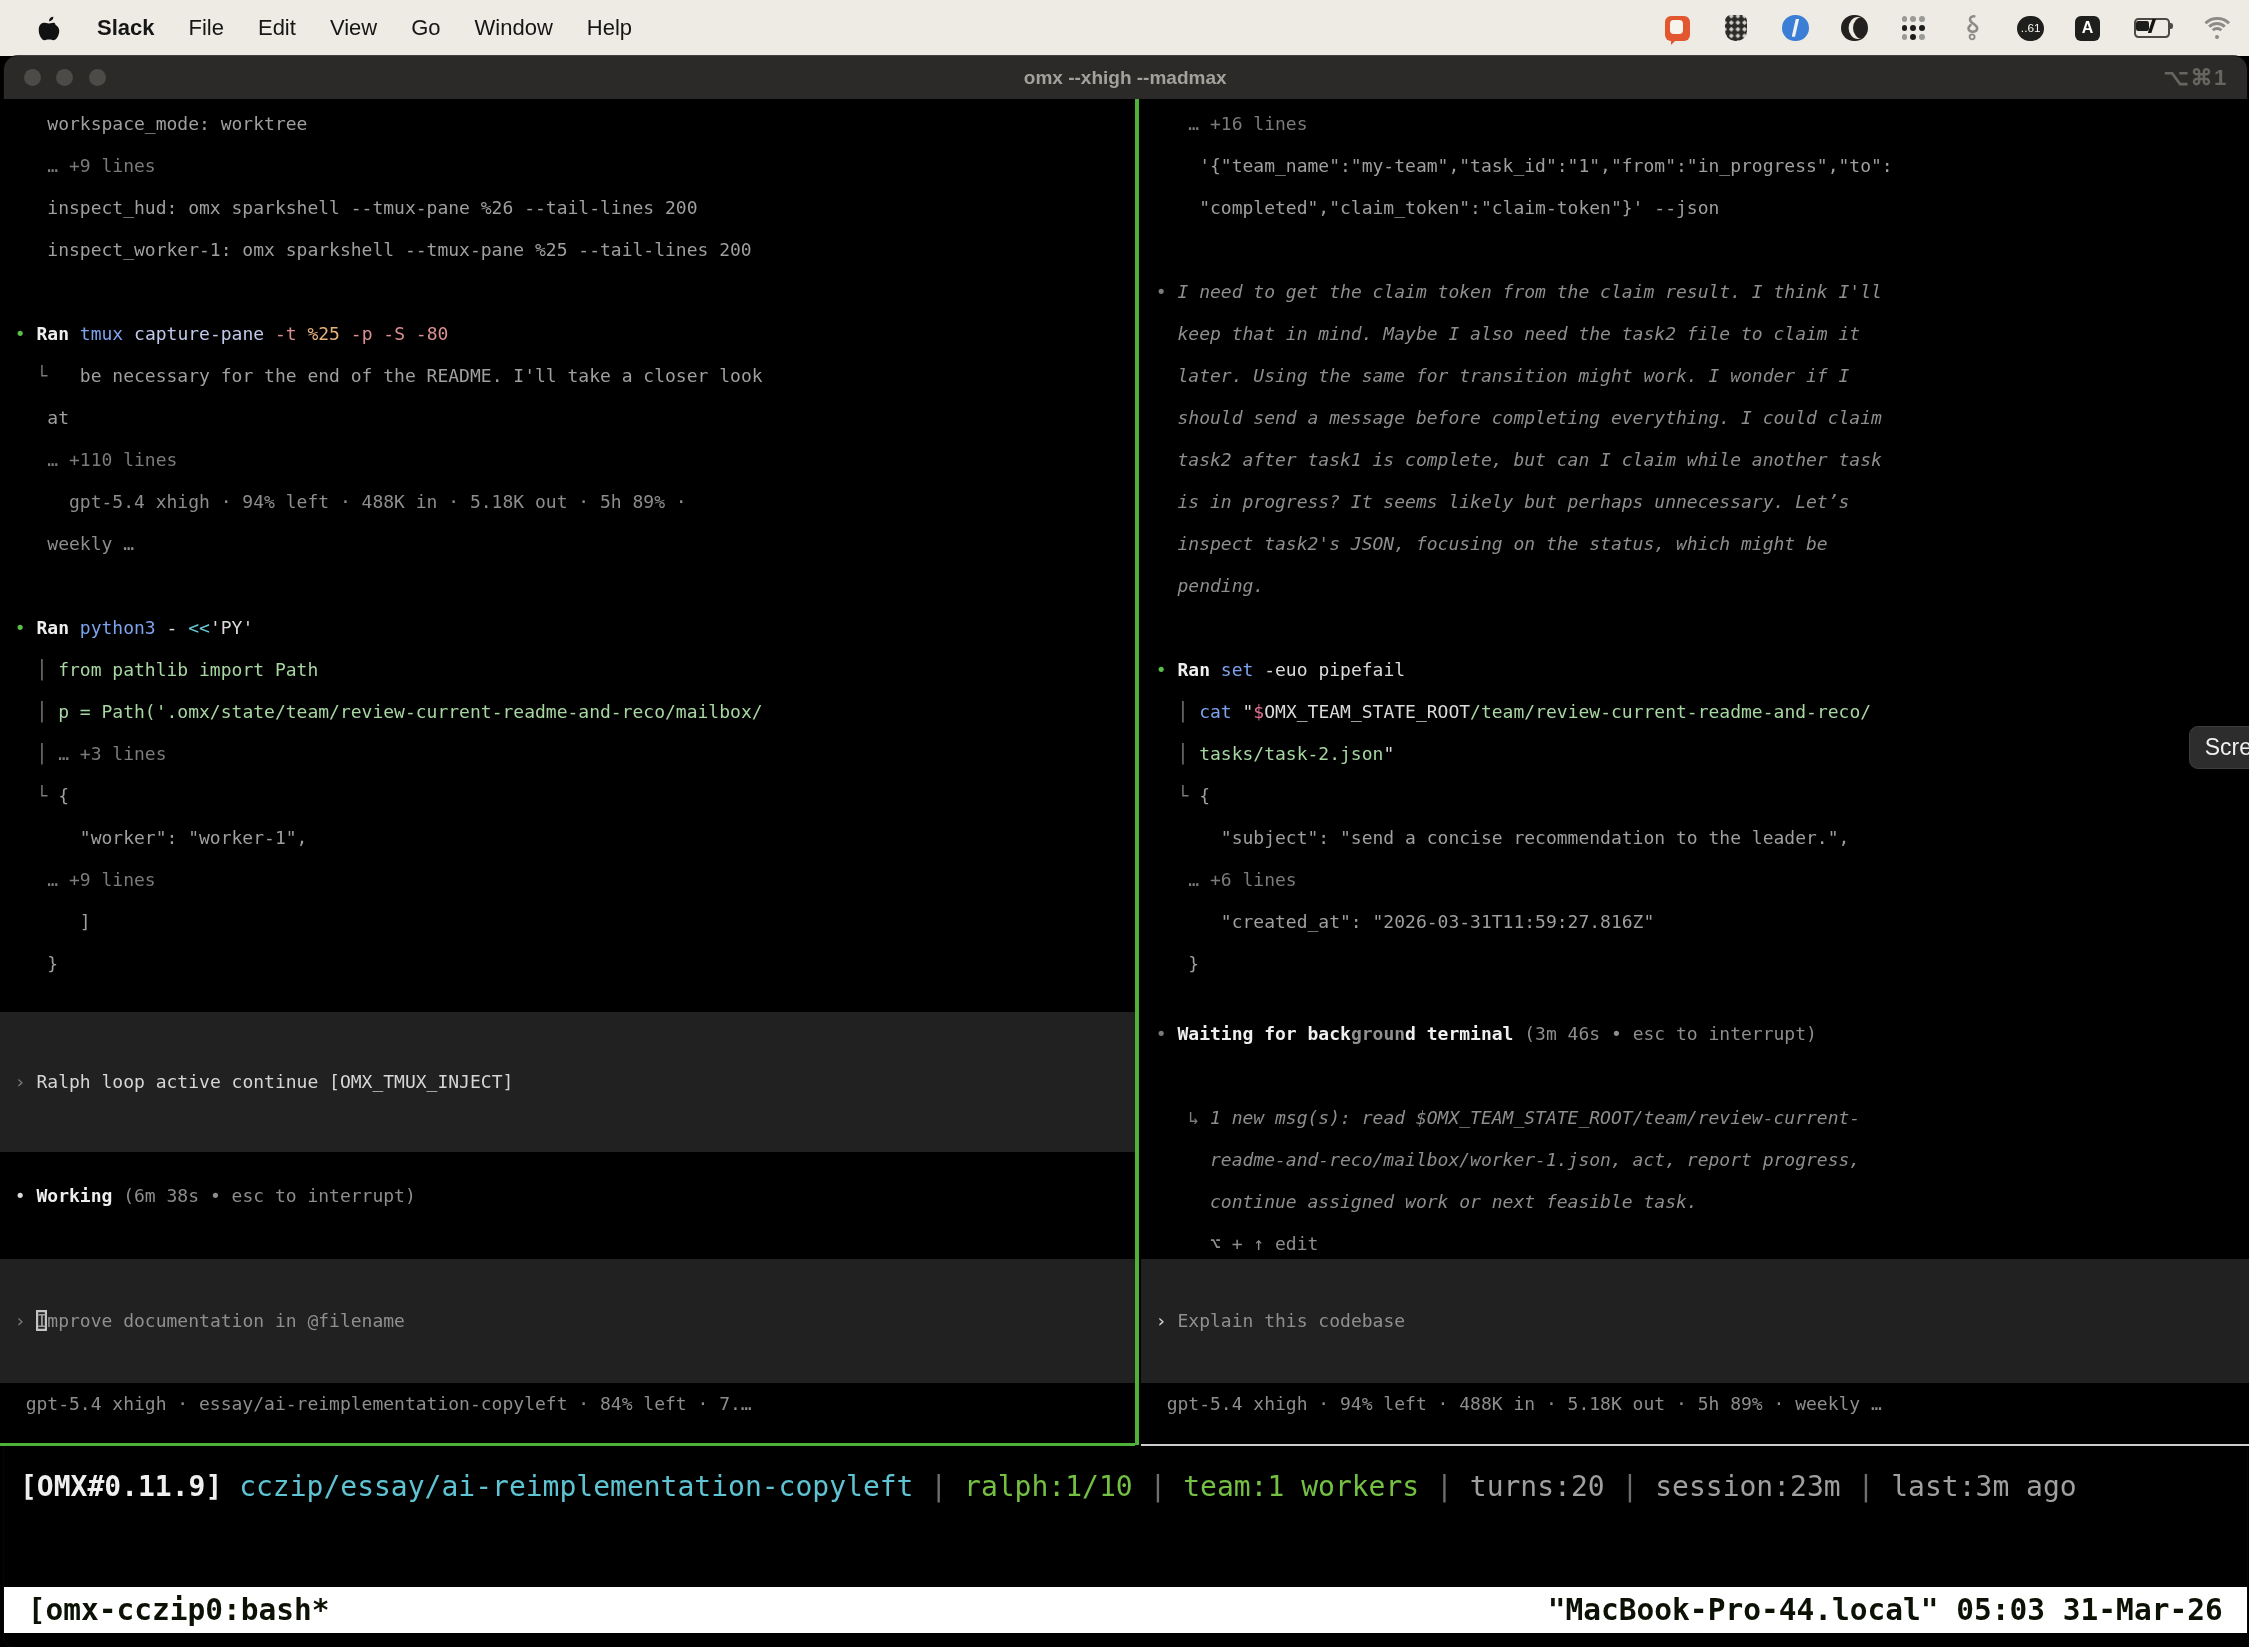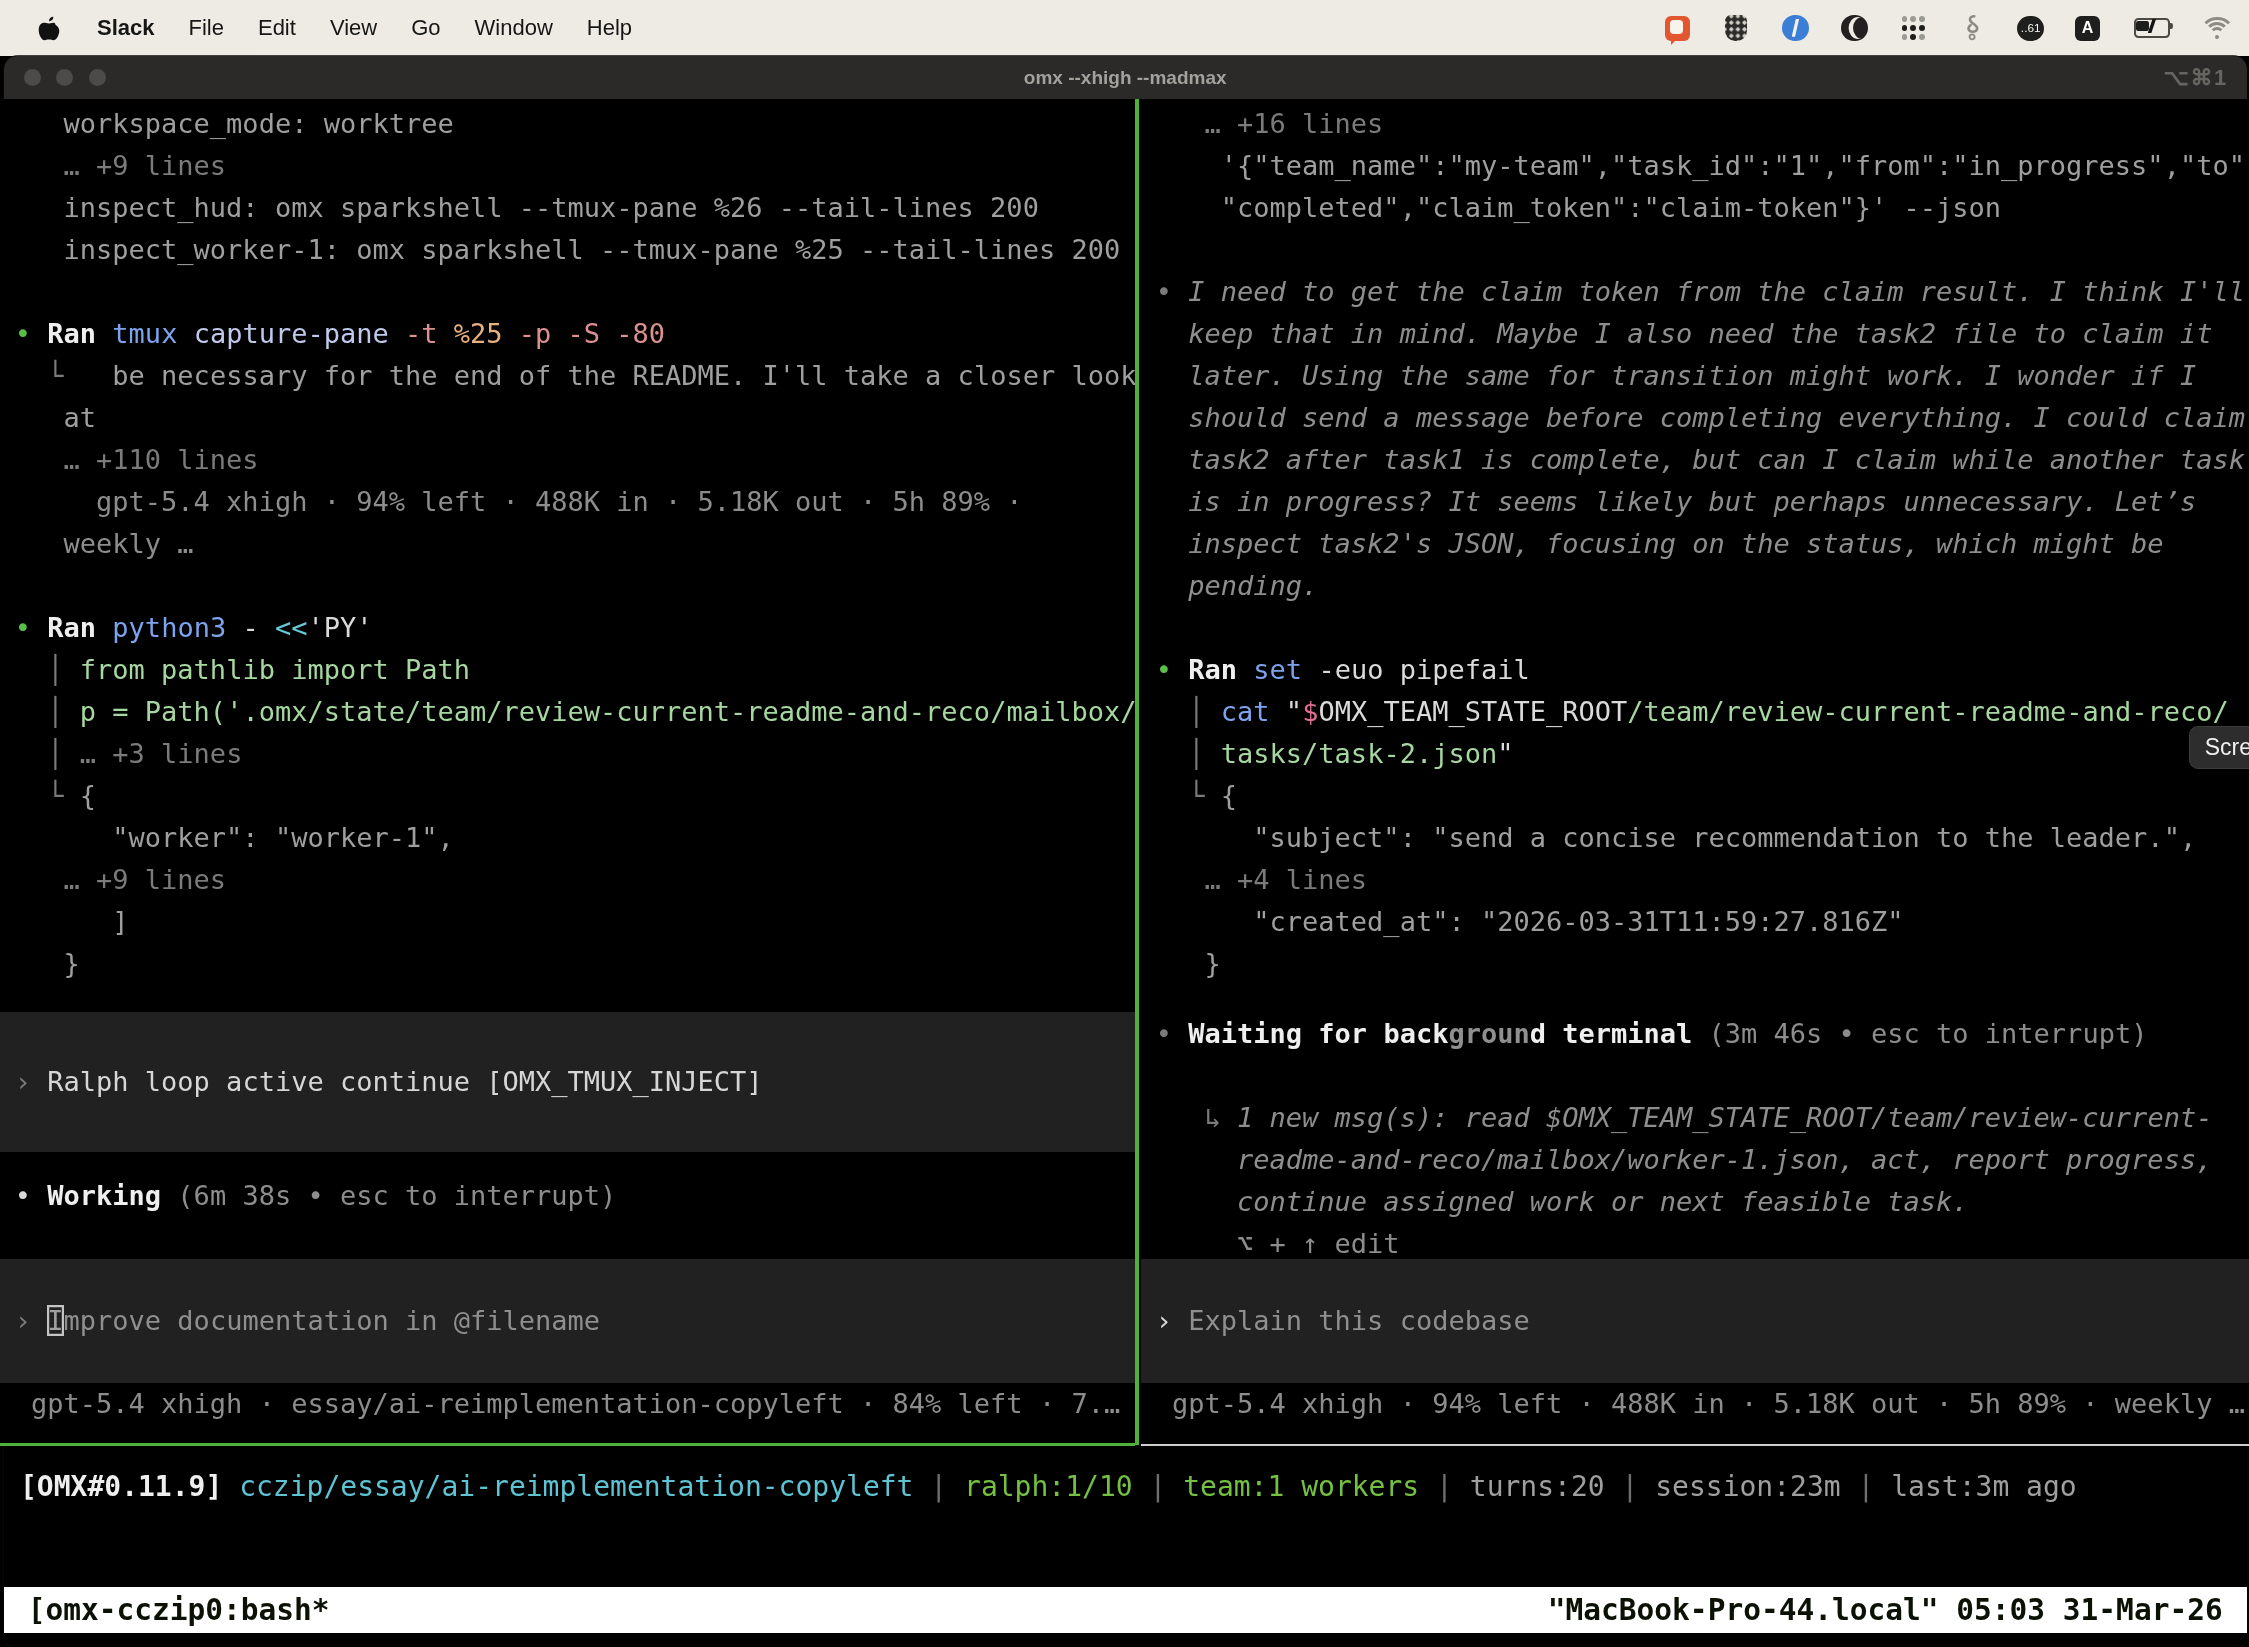--- a/index.html
+++ b/index.html
@@ -62,7 +62,7 @@
   .pane{position:absolute;top:99px;height:1346px;overflow:hidden;background:#000;}
   .pane-left{left:0;width:1135px;}
   .pane-right{left:1141px;width:1109px;}
-  .trow{white-space:pre;font-size:27px;line-height:42px;height:42px;padding-left:14.8px;}
+  .trow{white-space:pre;font-size:18px;line-height:42px;height:42px;padding-left:14.8px;}
   .flow{position:absolute;left:0;right:0;}
   .band{position:absolute;left:0;right:0;background:#212121;display:flex;flex-direction:column;justify-content:center;}
   .divider-v{position:absolute;left:1135px;top:99px;width:3.7px;height:1346px;background:#4fb238;}

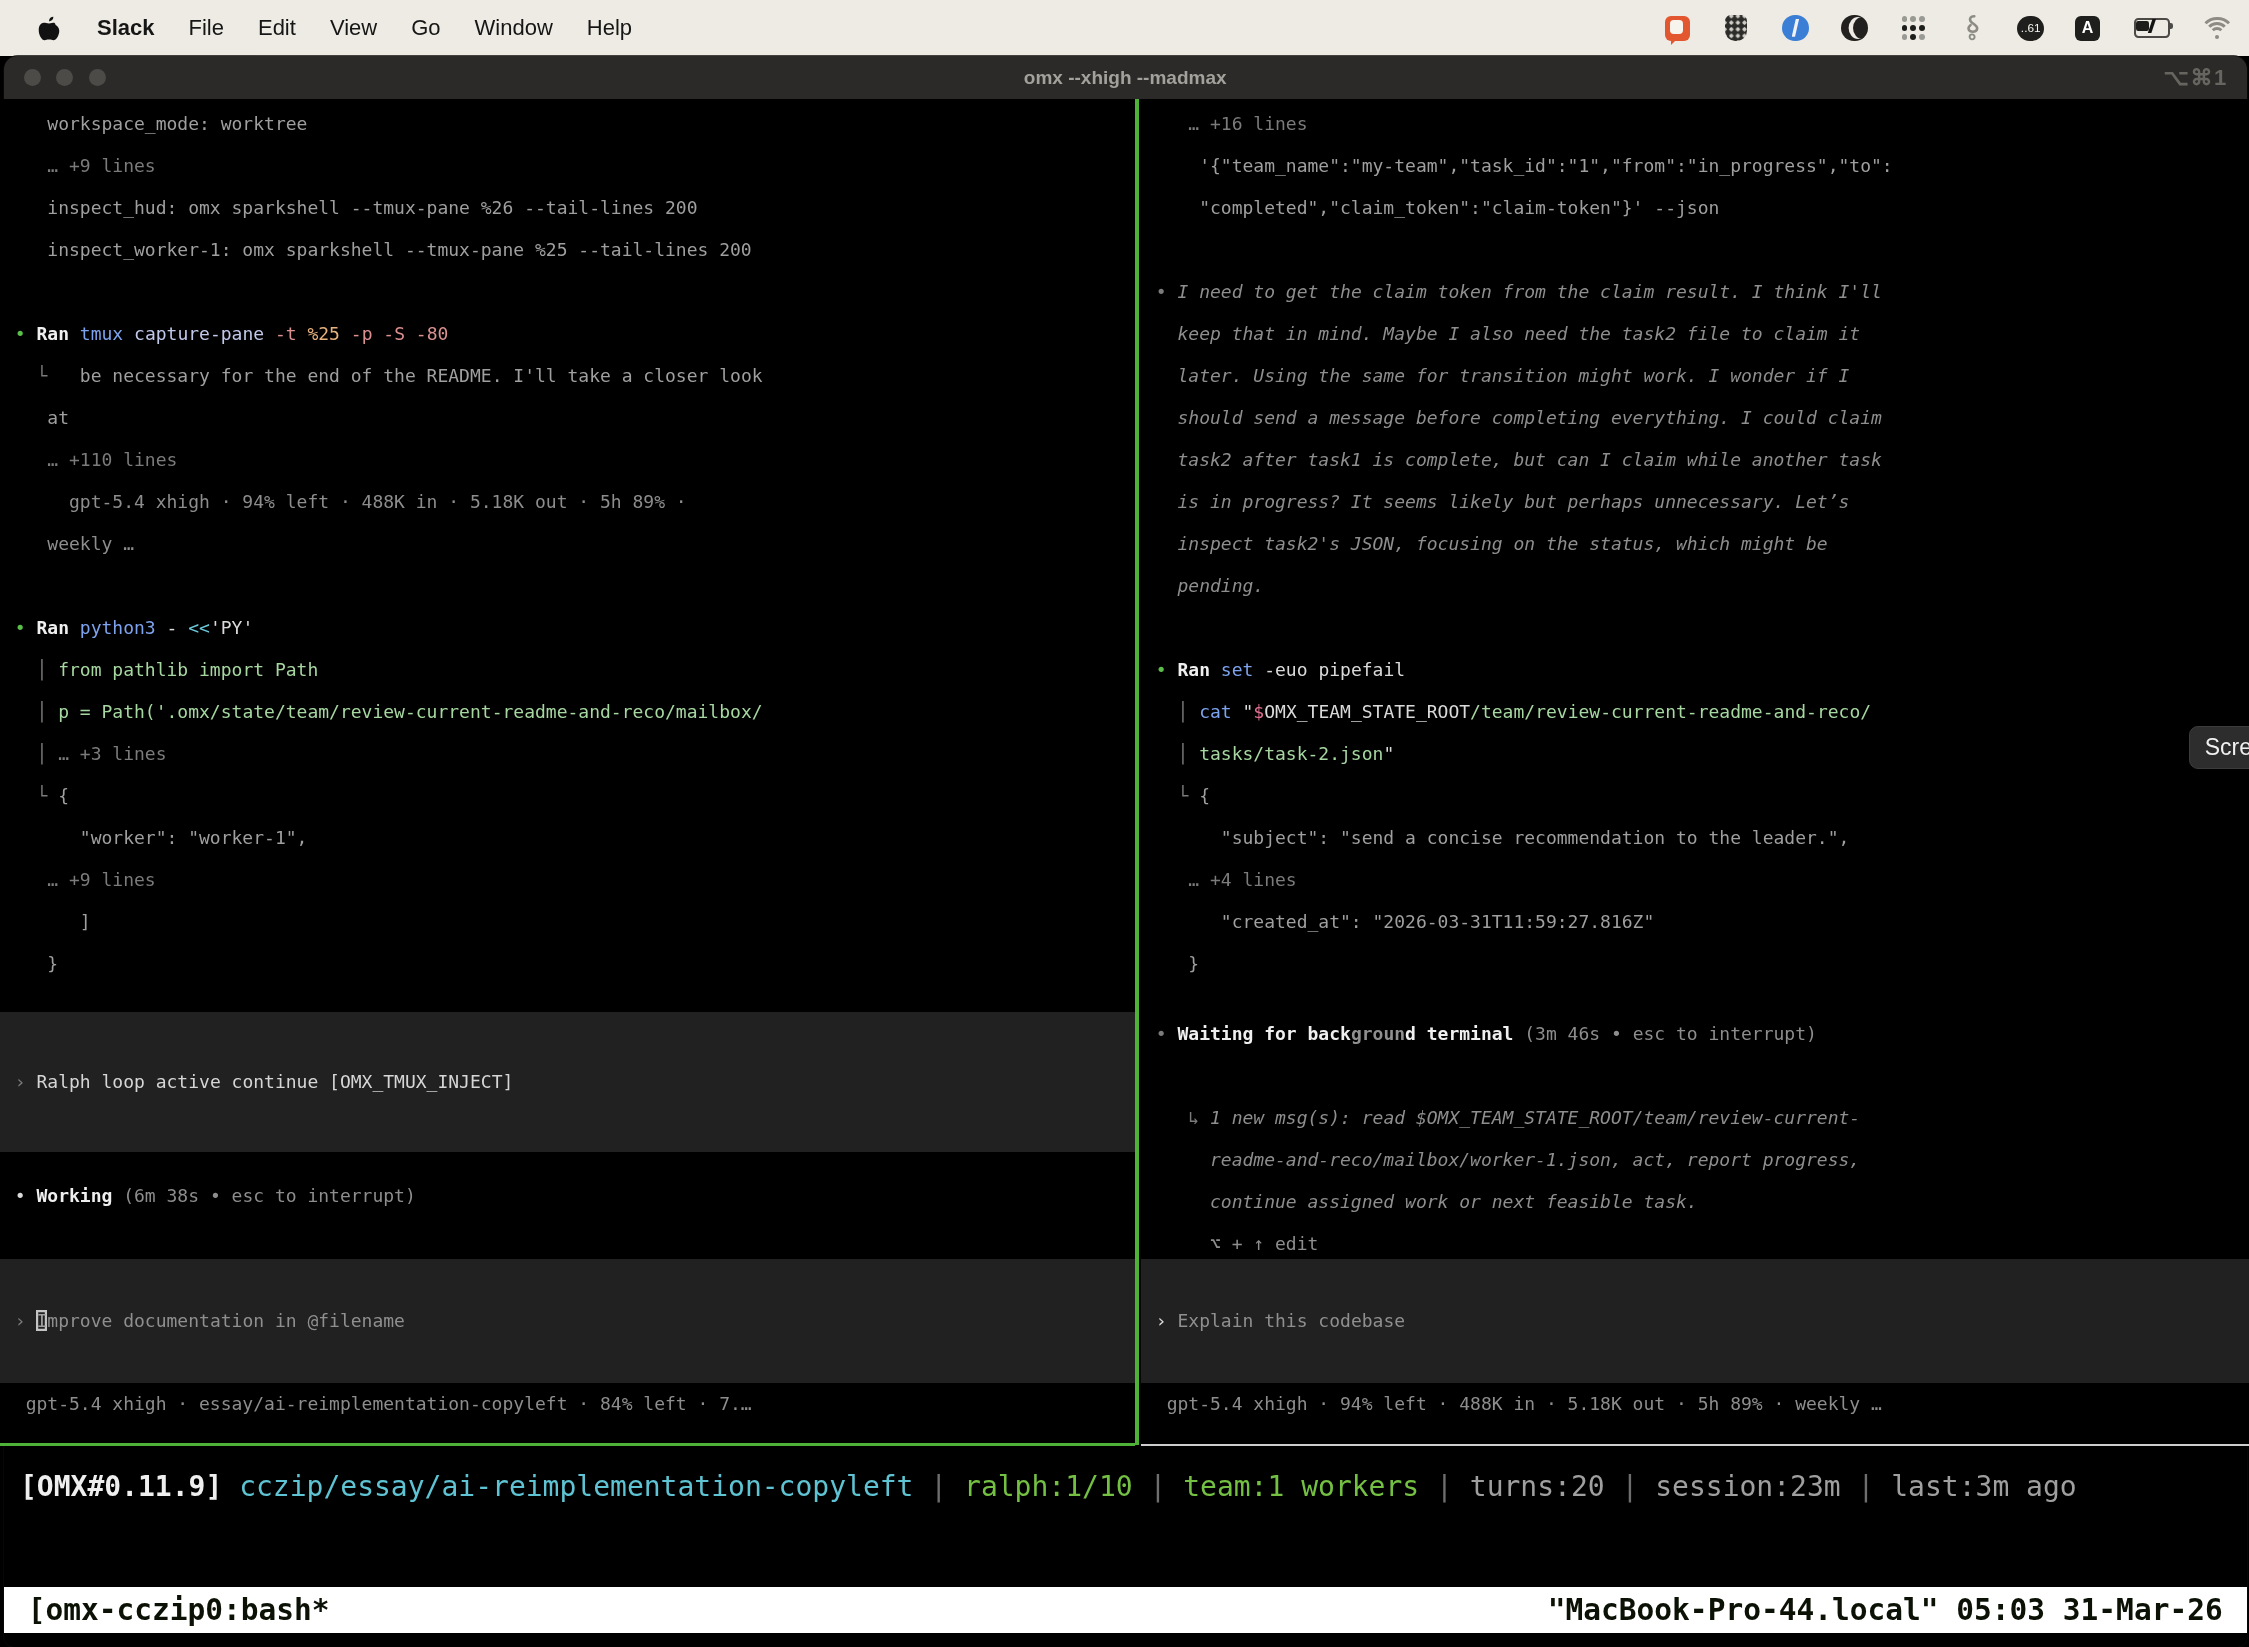--- a/index.html
+++ b/index.html
@@ -235,7 +235,7 @@
         <div class="trow"><span class="c-dim">  │ </span><span class="c-green">tasks/task-2.json</span><span class="c-wt">"</span></div>
         <div class="trow"><span class="c-dim">  └ </span><span class="c-fg">{</span></div>
         <div class="trow"><span class="c-fg">      "subject": "send a concise recommendation to the leader.",</span></div>
-        <div class="trow"><span class="c-dim">   … +4 lines</span></div>
+        <div class="trow"><span class="c-dim">   … +6 lines</span></div>
         <div class="trow"><span class="c-fg">      "created_at": "2026-03-31T11:59:27.816Z"</span></div>
         <div class="trow"><span class="c-fg">   }</span></div>
       </div>

